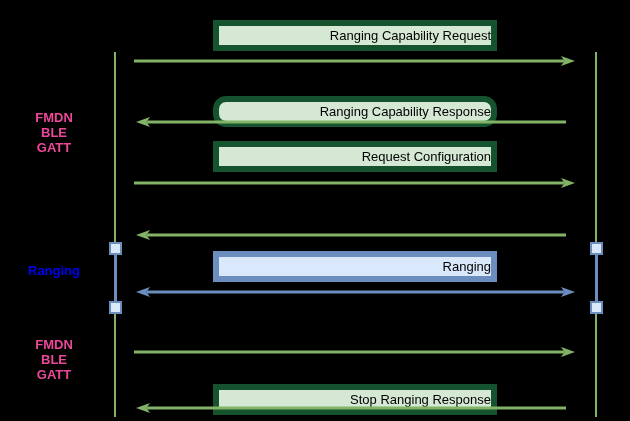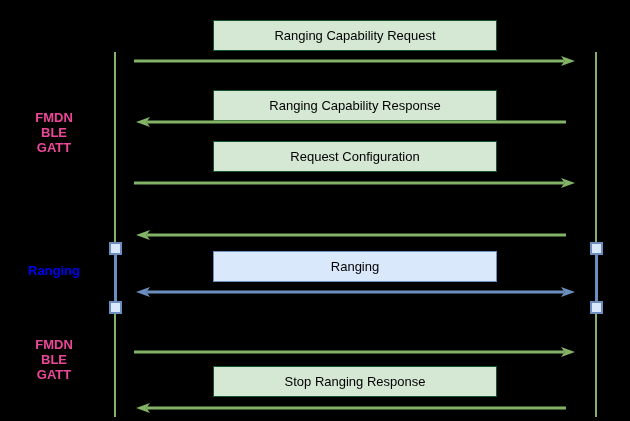--- a/index.html
+++ b/index.html
@@ -24,8 +24,8 @@
   
   .msg-box{
     position:absolute;left:213px;width:284px;height:31px;box-sizing:border-box;
-    border:1px solid #14532d;background:#d5e8d4;color:#000;
-    display:flex;align-items:center;justify-content:center;
+    border:6px solid #14532d;background:#d5e8d4;color:#000;
+    display:flex;align-items:center;justify-content:flex-end;
     font-size:13px;line-height:13px;
   }
   .msg-box.blue{border-color:#6c8ebf;background:#dae8fc;}

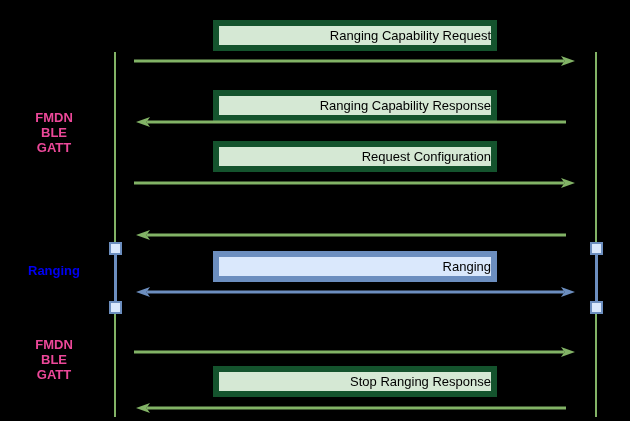--- a/index.html
+++ b/index.html
@@ -29,7 +29,7 @@
     font-size:13px;line-height:13px;
   }
   .msg-box.blue{border-color:#6c8ebf;background:#dae8fc;}
-  #box1{top:20px;} #box2{top:90px;} #box3{top:141px;} #box4{top:197px;}
+  #box1{top:20px;} #box2{top:96px;border-radius:13px;} #box3{top:141px;} #box4{top:197px;}
   #box5{top:251px;} #box6{top:311px;} #box7{top:366px;}
   
   .arrow{position:absolute;left:131px;width:446px;height:14px;}

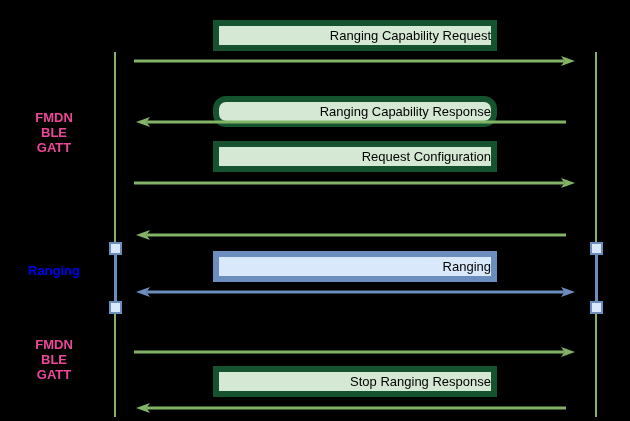--- a/index.html
+++ b/index.html
@@ -30,7 +30,7 @@
   }
   .msg-box.blue{border-color:#6c8ebf;background:#dae8fc;}
   #box1{top:20px;} #box2{top:96px;border-radius:13px;} #box3{top:141px;} #box4{top:197px;}
-  #box5{top:251px;} #box6{top:311px;} #box7{top:366px;}
+  #box5{top:251px;} #box6{top:311px;} #box7{top:384px;}
   
   .arrow{position:absolute;left:131px;width:446px;height:14px;}
   #arr1{top:54px;} #arr2{top:115px;} #arr3{top:176px;} #arr4{top:228px;}

